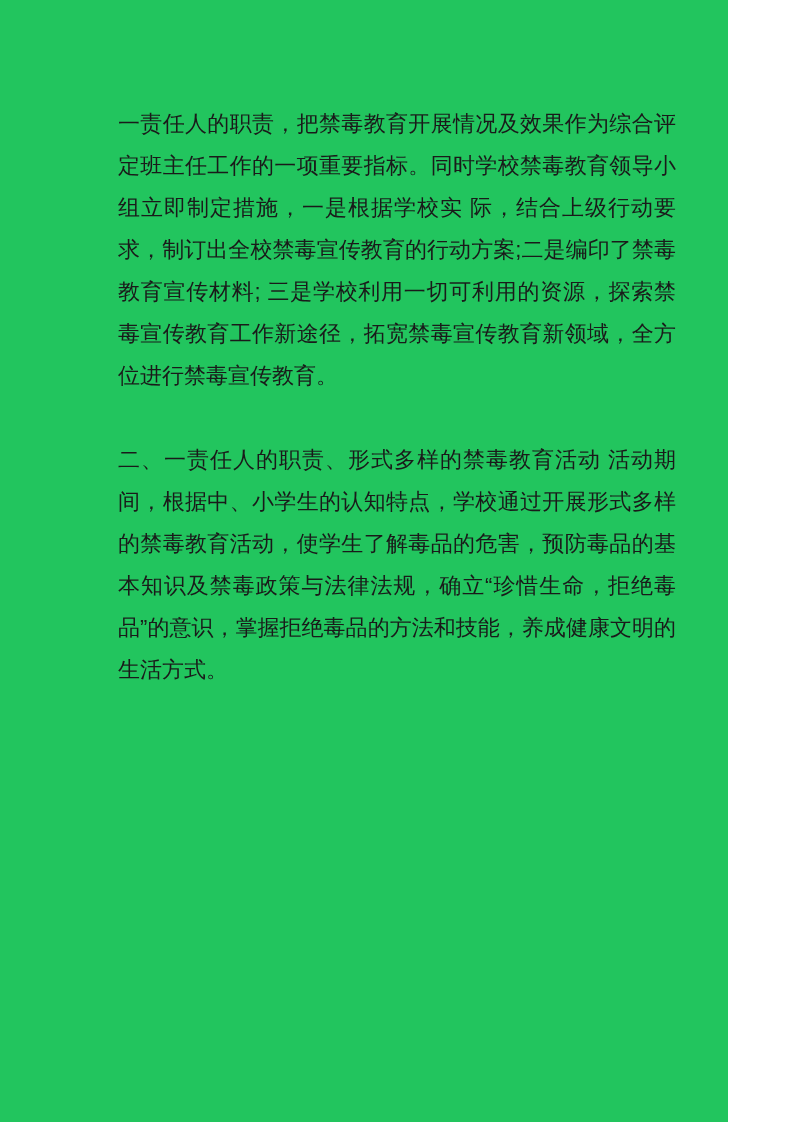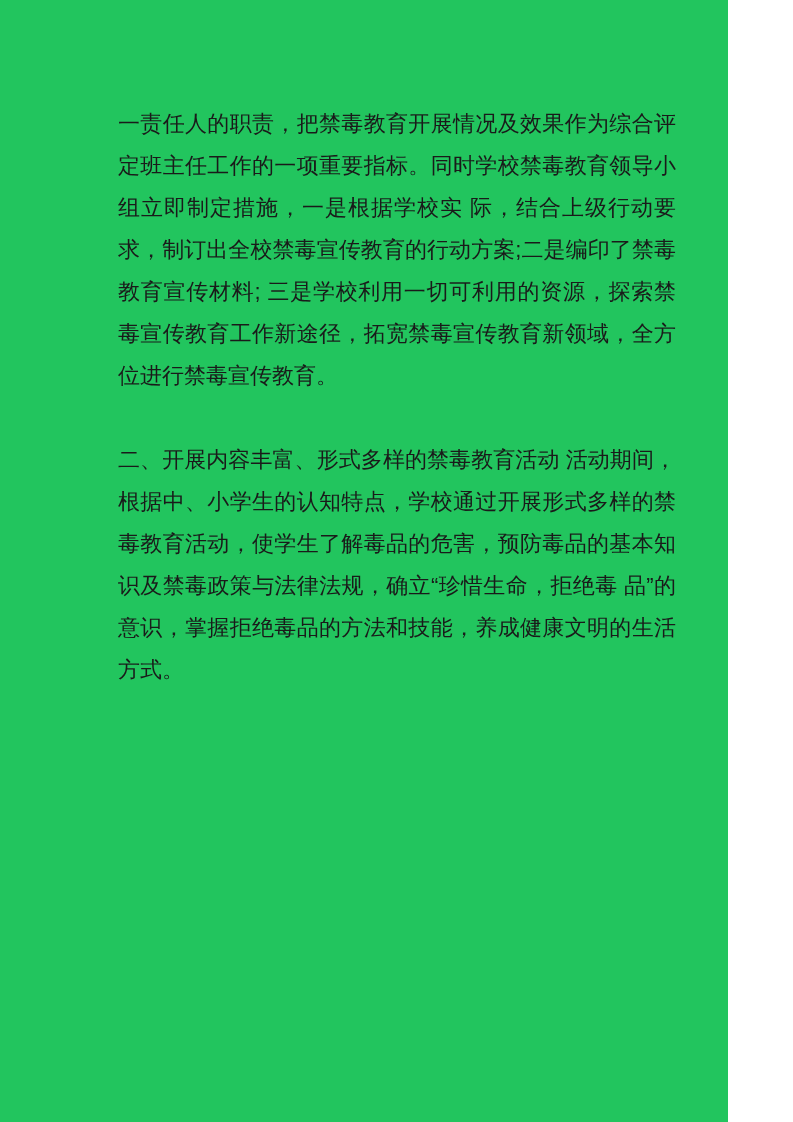--- a/index.html
+++ b/index.html
@@ -48,7 +48,7 @@
 <main class="doc-page">
   <div class="doc-content">
     <p class="doc-paragraph">一责任人的职责，把禁毒教育开展情况及效果作为综合评定班主任工作的一项重要指标。同时学校禁毒教育领导小组立即制定措施，一是根据学校实 际，结合上级行动要求，制订出全校禁毒宣传教育的行动方案;二是编印了禁毒教育宣传材料; 三是学校利用一切可利用的资源，探索禁毒宣传教育工作新途径，拓宽禁毒宣传教育新领域，全方位进行禁毒宣传教育。</p>
-    <p class="doc-paragraph">二、开展内容丰富、形式多样的禁毒教育活动 活动期间，根据中、小学生的认知特点，学校通过开展形式多样的禁毒教育活动，使学生了解毒品的危害，预防毒品的基本知识及禁毒政策与法律法规，确立“珍惜生命，拒绝毒 品”的意识，掌握拒绝毒品的方法和技能，养成健康文明的生活方式。</p>
+    <p class="doc-paragraph">二、一责任人的职责、形式多样的禁毒教育活动 活动期间，根据中、小学生的认知特点，学校通过开展形式多样的禁毒教育活动，使学生了解毒品的危害，预防毒品的基本知识及禁毒政策与法律法规，确立“珍惜生命，拒绝毒 品”的意识，掌握拒绝毒品的方法和技能，养成健康文明的生活方式。</p>
   </div>
 </main>
 

